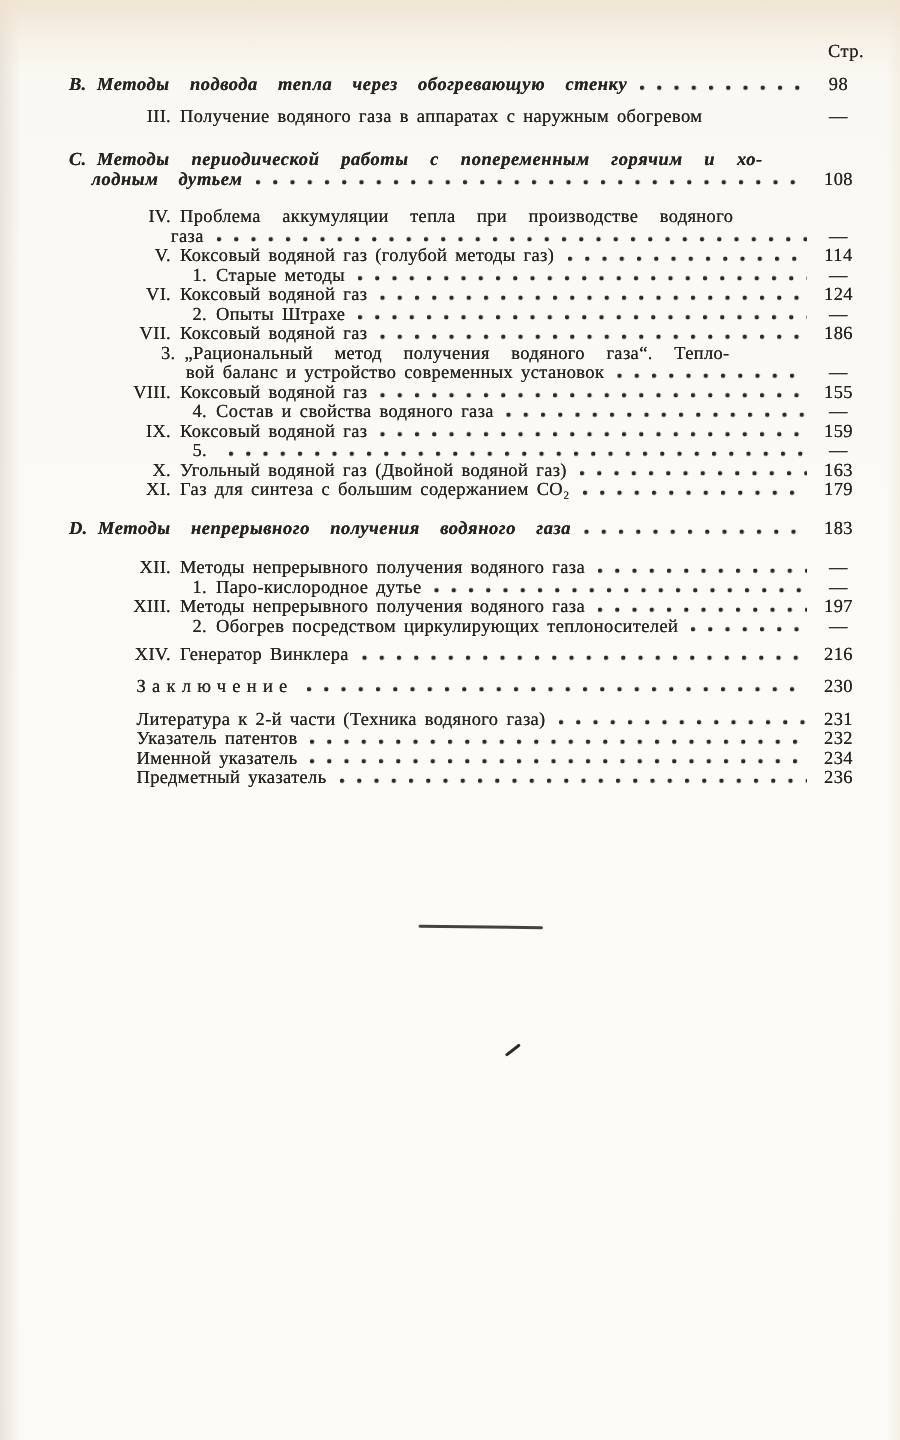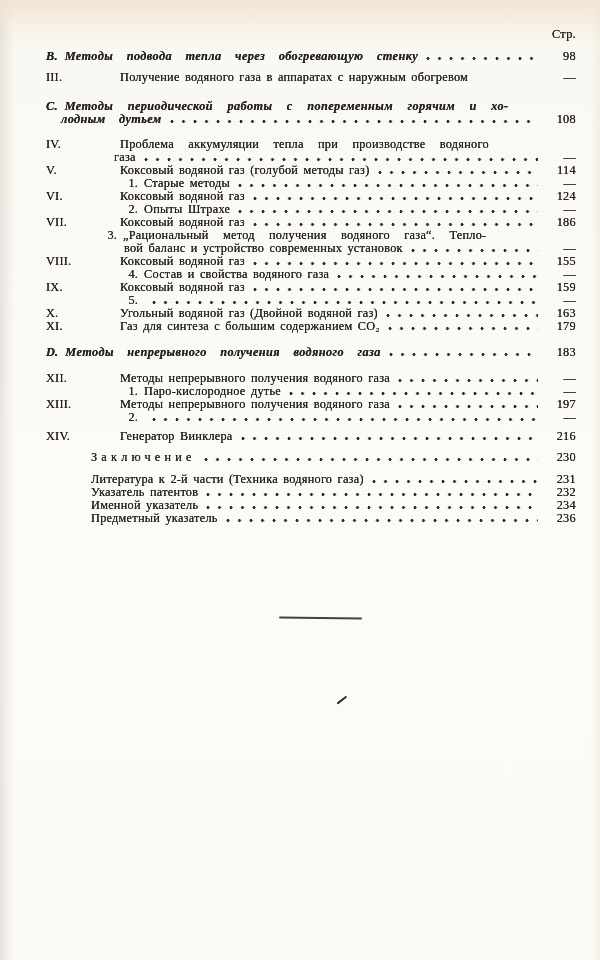--- a/index.html
+++ b/index.html
@@ -25,7 +25,7 @@
   .line{display:flex;align-items:flex-end;font-size:12.3px;line-height:13px;}
   .num{flex:none;letter-spacing:.2px;}
   .txt{white-space:nowrap;letter-spacing:.25px;word-spacing:2px;}
-  .page-num{flex:none;width:34px;text-align:right;letter-spacing:.3px;}
+  .page-num{flex:none;width:34px;text-align:center;letter-spacing:.3px;}
   .leader{
     flex:1 1 auto;min-width:10px;height:5px;
     margin:0 4px 2px 8px;

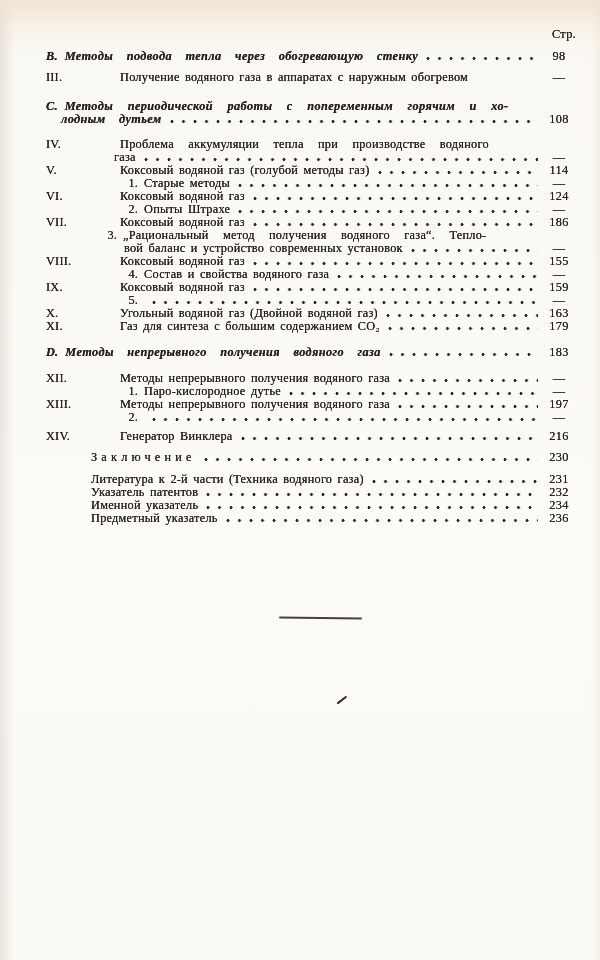--- a/index.html
+++ b/index.html
@@ -39,7 +39,7 @@
   .k-section .txt{font-style:italic;font-weight:bold;word-spacing:10px;letter-spacing:.4px;}
   .k-section .l2{padding-left:15px;}
   
-  .k-roman .num{width:68px;margin-right:6px;}
+  .k-roman .num{width:68px;text-align:right;margin-right:6px;}
   .k-roman .l2{padding-left:68px;}
   
   .k-arabic .num{width:92px;text-align:right;margin-right:6px;}

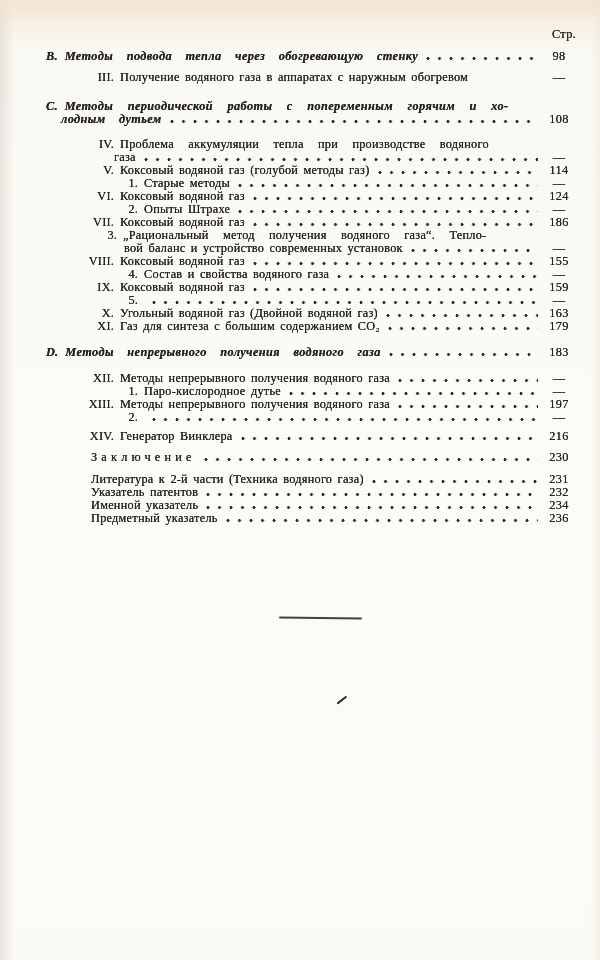--- a/index.html
+++ b/index.html
@@ -236,6 +236,7 @@
         <div class="entry k-arabic">
           <div class="line l1">
             <span class="num">2.</span>
+            <span class="txt">Обогрев посредством циркулирующих теплоносителей</span>
             <span class="leader"></span>
             <span class="page-num">—</span>
           </div>

